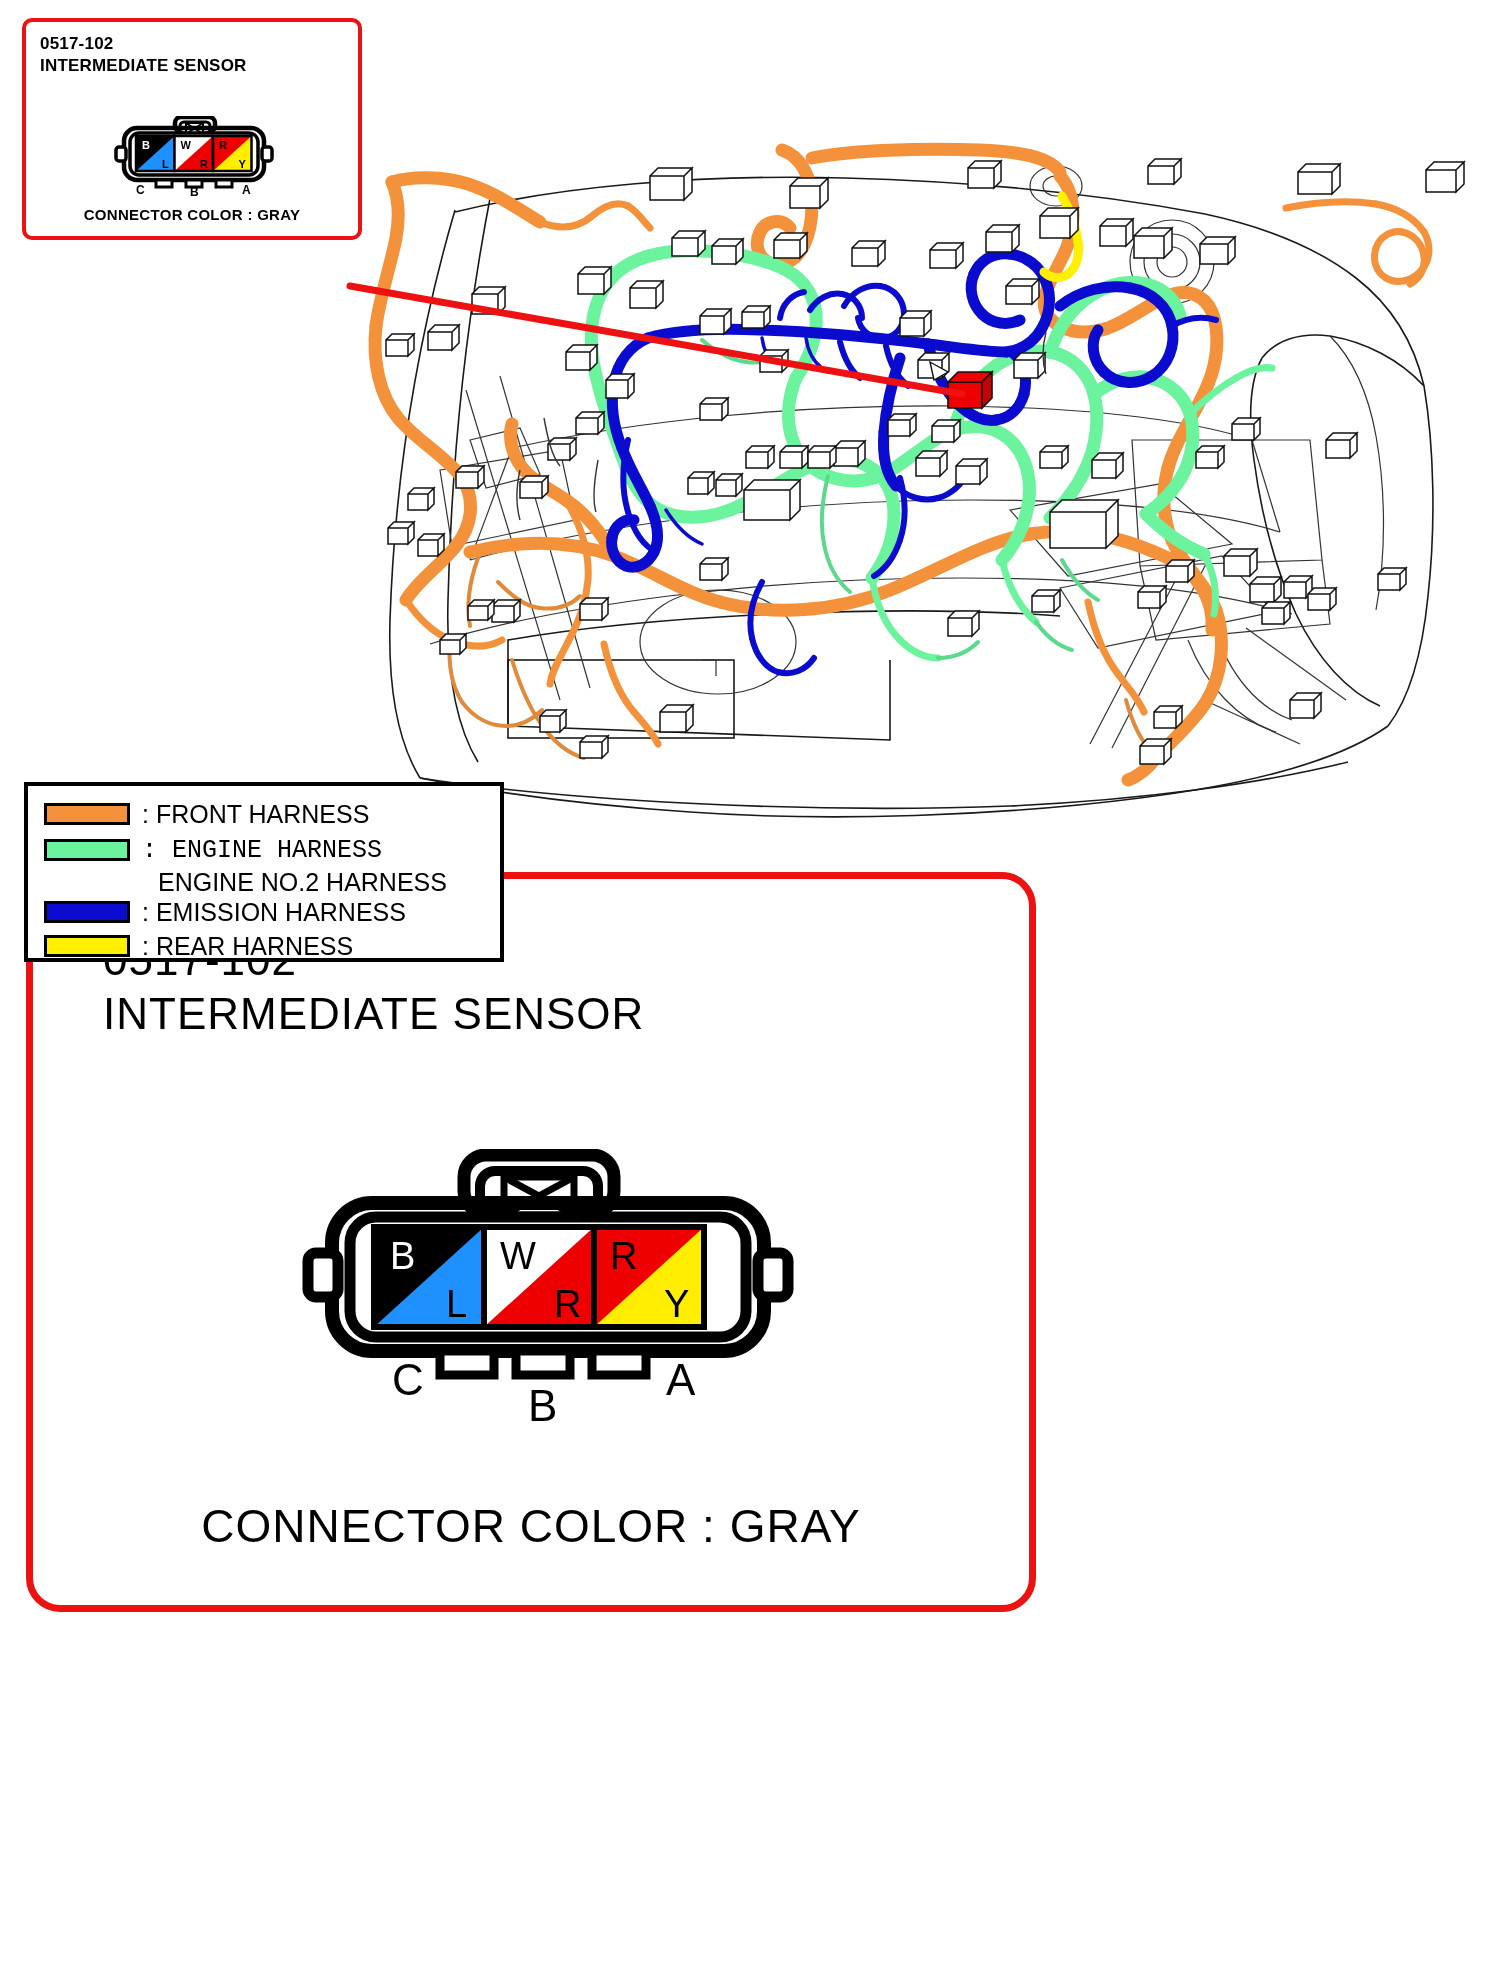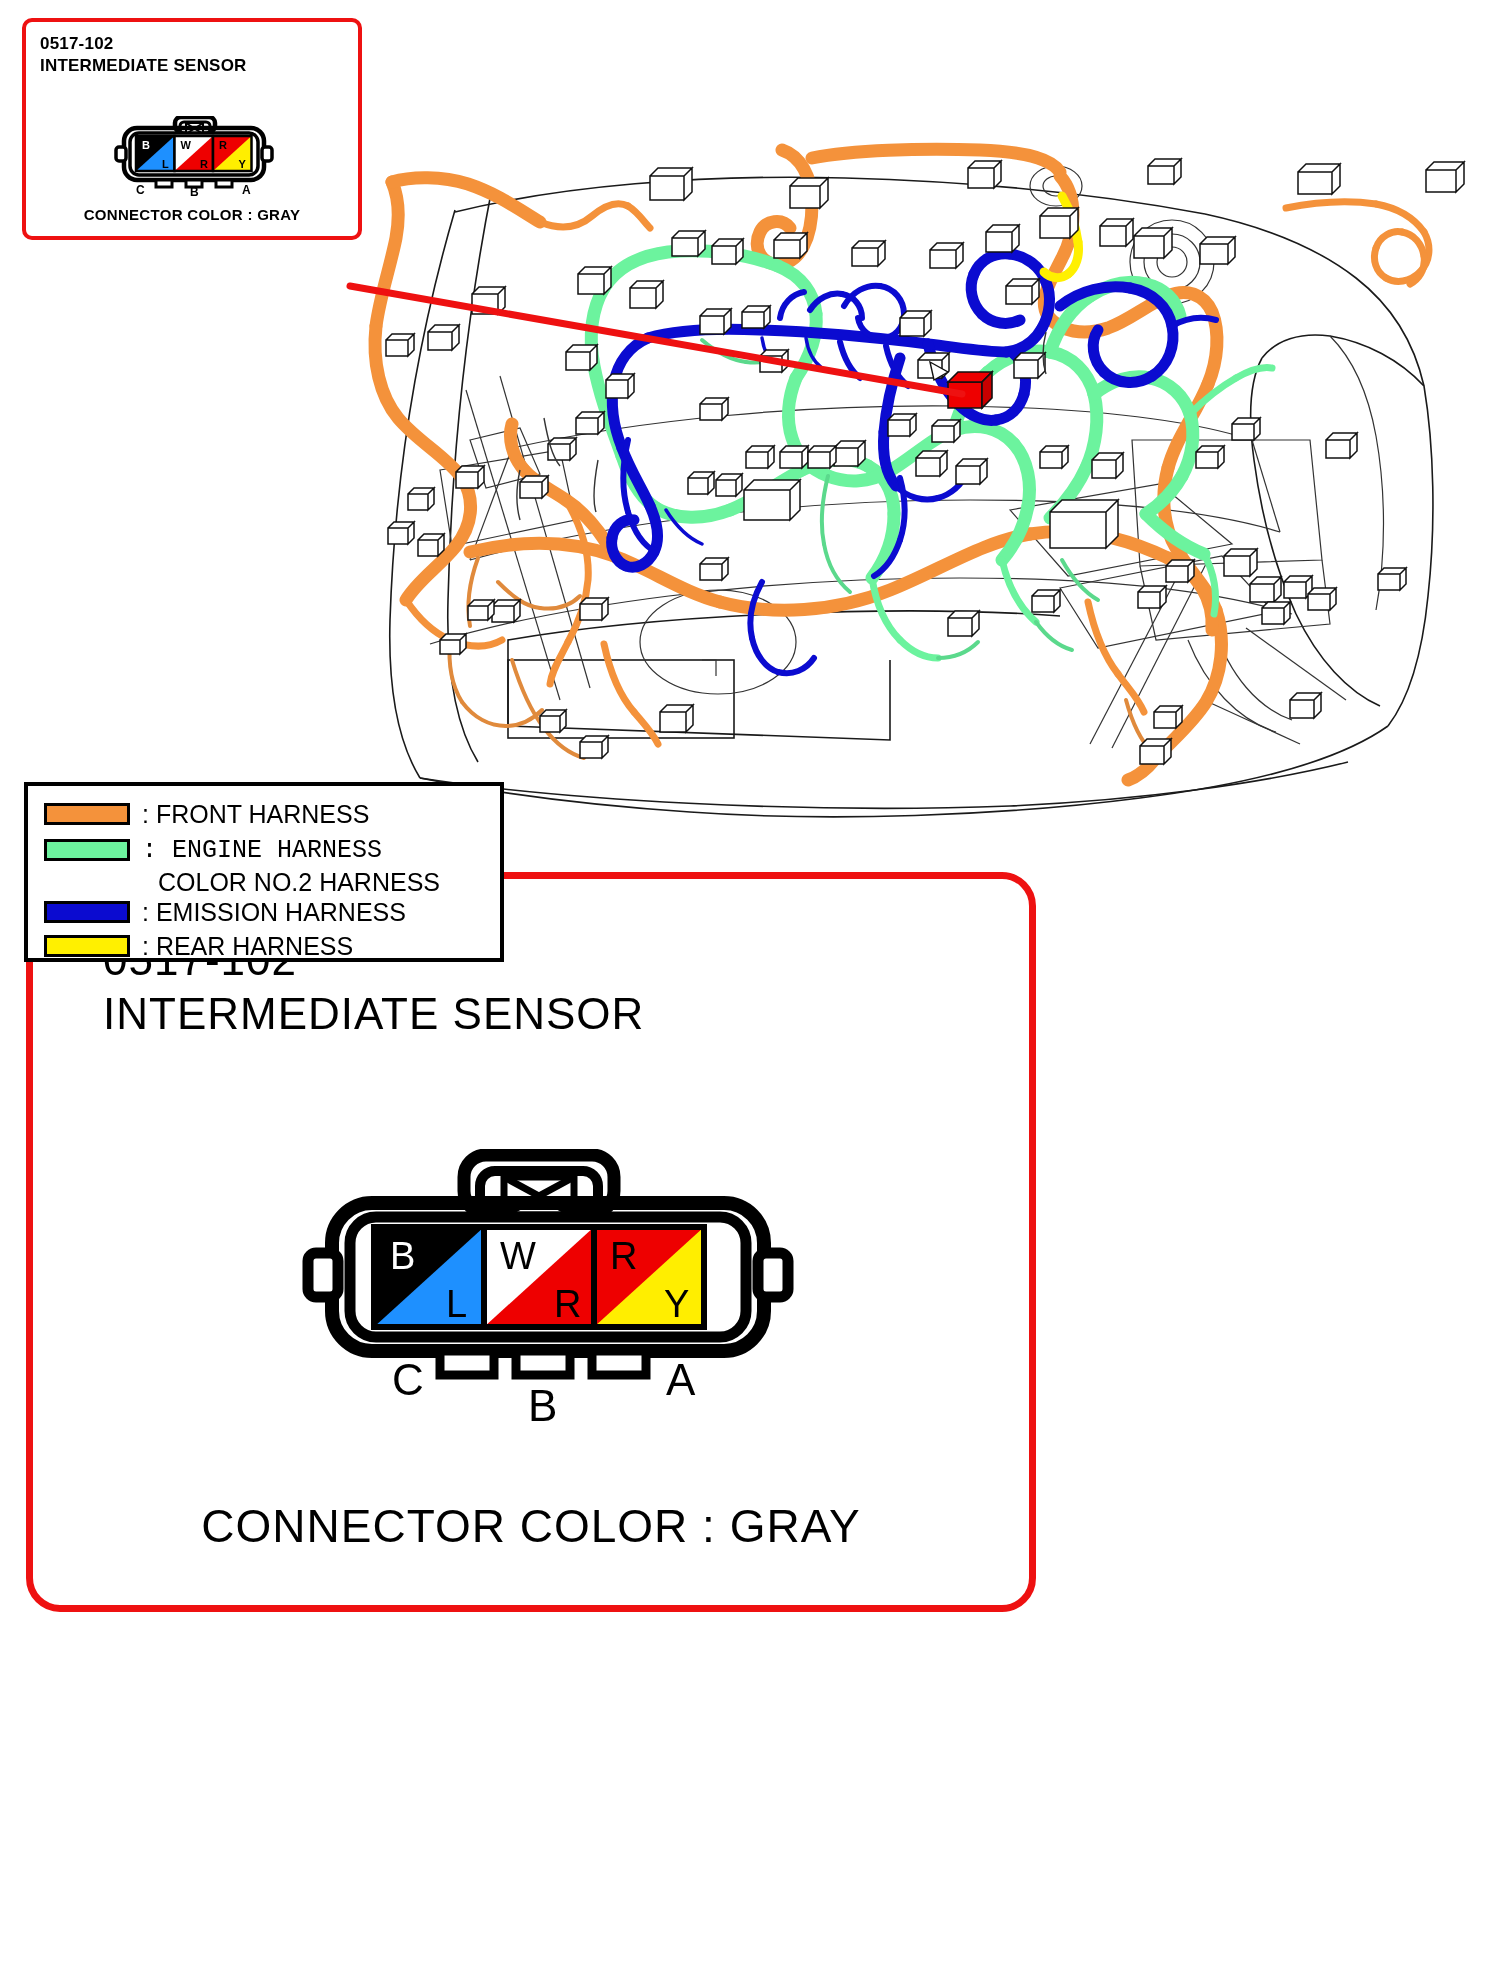--- a/index.html
+++ b/index.html
@@ -462,7 +462,7 @@
       <span class="legend-sw" style="background:#6CF39E;"></span>
       <span class="legend-txt">: ENGINE HARNESS</span>
     </div>
-    <div class="legend-sub" style="top:84px;">COLOR NO.2 HARNESS</div>
+    <div class="legend-sub" style="top:84px;">ENGINE NO.2 HARNESS</div>
     <div class="legend-row" style="top:112px;">
       <span class="legend-sw" style="background:#0B0BD0;"></span>
       <span class="legend-txt">: EMISSION HARNESS</span>

